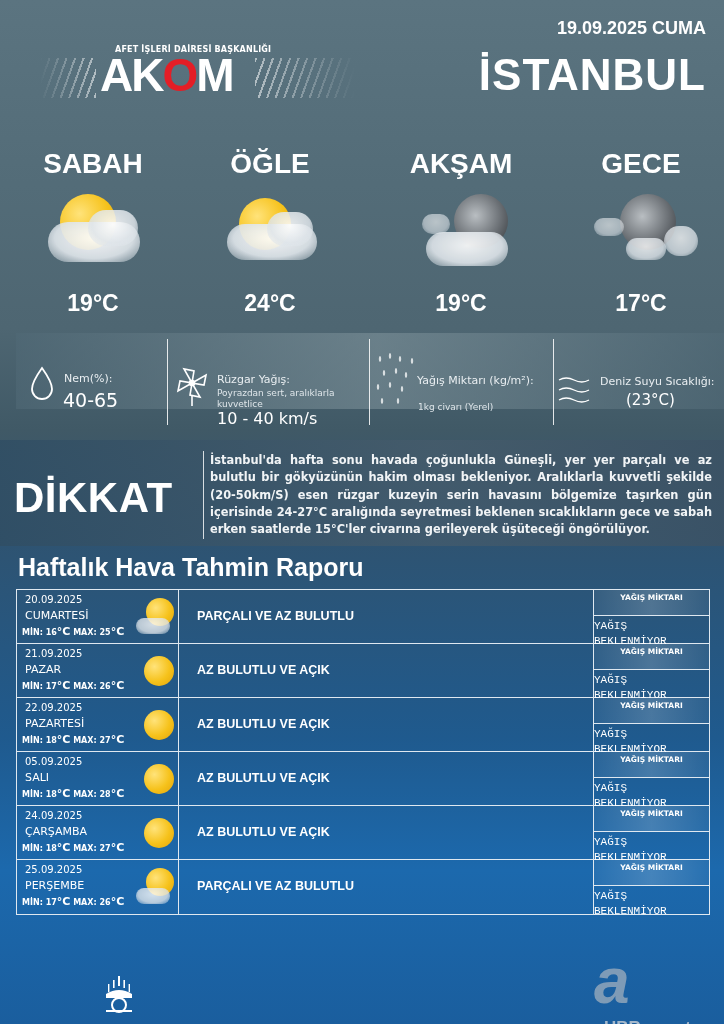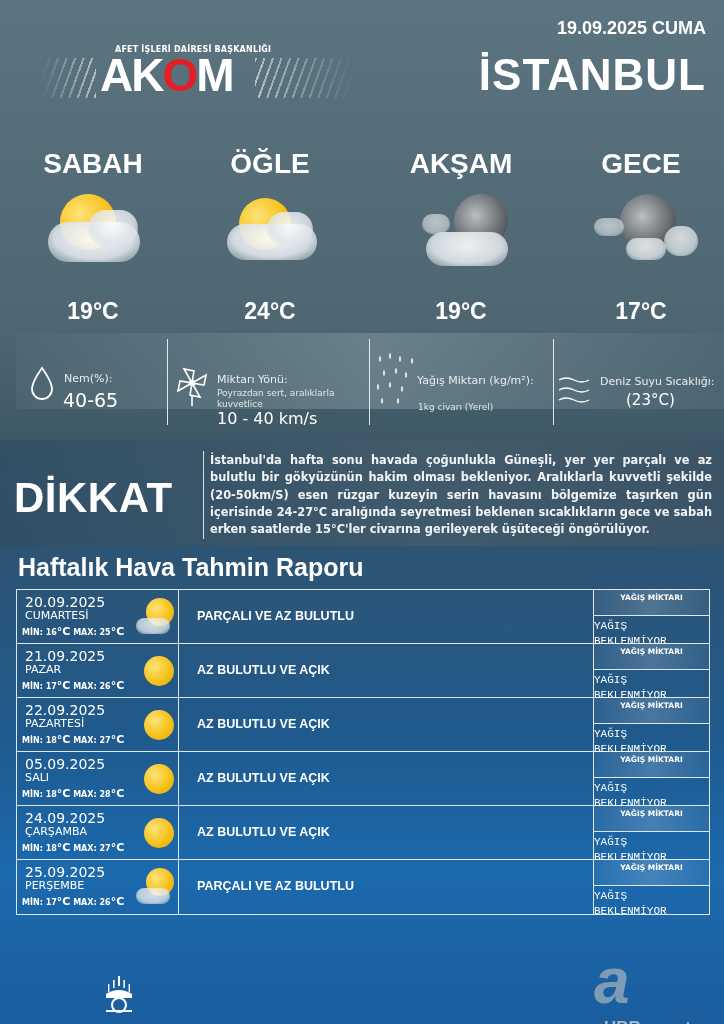--- a/index.html
+++ b/index.html
@@ -30,7 +30,7 @@
   .period { position: absolute; top: 0; width: 150px; text-align: center; }
   .period-name { font-size: 28px; font-weight: bold; font-family: "Liberation Sans", sans-serif; }
   .period-icon { position: relative; width: 110px; height: 80px; margin: 10px auto 0; }
-  .period-temp { font-size: 23px; font-weight: bold; margin-top: 28px; font-family: "Liberation Sans", sans-serif; }
+  .period-temp { font-size: 23px; font-weight: bold; margin-top: 20px; font-family: "Liberation Sans", sans-serif; }
 
   .sun { position: absolute; border-radius: 50%; background: radial-gradient(circle at 35% 35%, #ffe37a, #f6c21b 55%, #e2a40b); }
   .cloud { position: absolute; border-radius: 40px; background: radial-gradient(ellipse at 50% 40%, #ffffff, #dfe5ea 60%, rgba(220,228,234,0.2)); filter: blur(0.6px); }

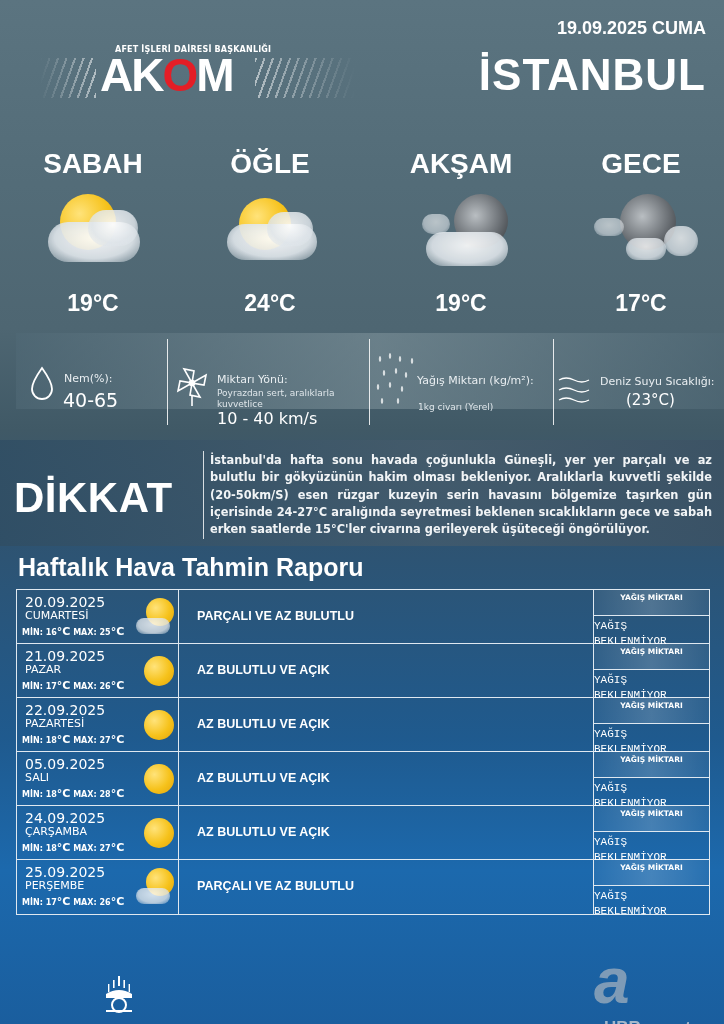--- a/index.html
+++ b/index.html
@@ -151,7 +151,7 @@
           <line x1="18" y1="30" x2="18" y2="41"></line>
       </g>
     </svg>
-    <div class="info-label" style="left:201px;top:40px">Miktarı Yönü:</div>
+    <div class="info-label" style="left:201px;top:40px">Rüzgar Yağış:</div>
     <div class="info-small" style="left:201px;top:55px;width:130px">Poyrazdan sert, aralıklarla kuvvetlice</div>
     <div class="info-value" style="left:201px;top:76px;font-size:16px">10 - 40 km/s</div>
 

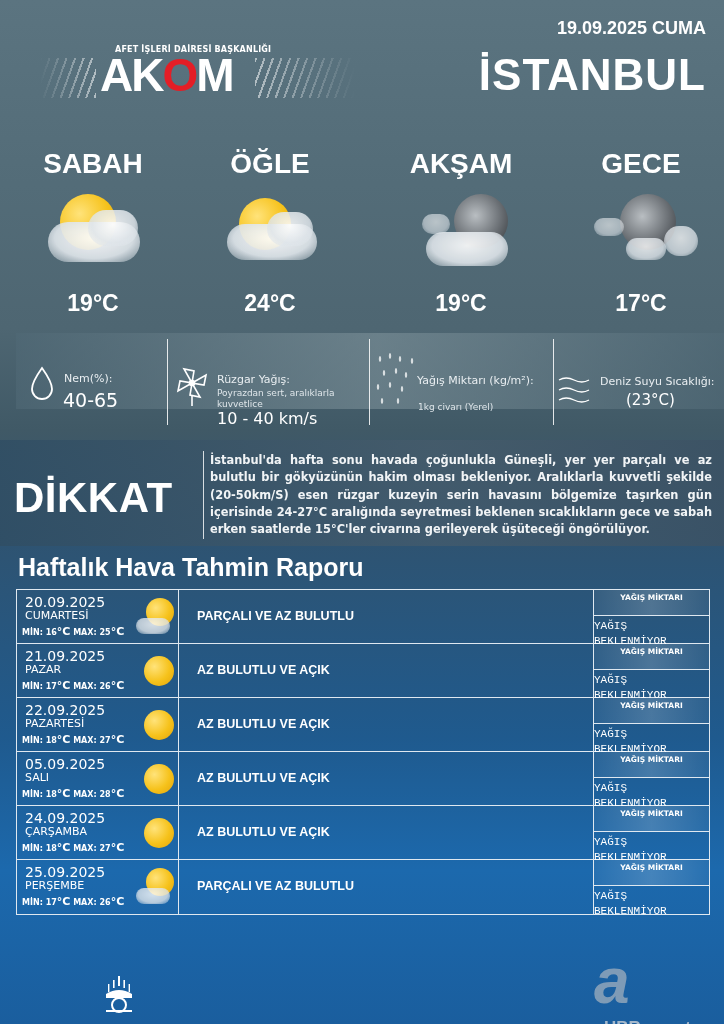--- a/index.html
+++ b/index.html
@@ -57,7 +57,7 @@
   .week-row { position: relative; height: 54px; border-bottom: 1.5px solid #dfe8f0; display: flex; }
   .week-row:last-child { border-bottom: none; }
   .day-cell { position: relative; width: 162px; border-right: 1.5px solid #dfe8f0; }
-  .day-date { position: absolute; left: 8px; top: 4px; font-size: 14px; }
+  .day-date { position: absolute; left: 8px; top: 4px; font-size: 10px; }
   .day-name { position: absolute; left: 8px; top: 19px; font-size: 11px; }
   .day-temp { position: absolute; left: 5px; top: 35px; font-size: 8px; font-weight: bold; white-space: nowrap; }
   .day-temp .big { font-size: 11px; }

